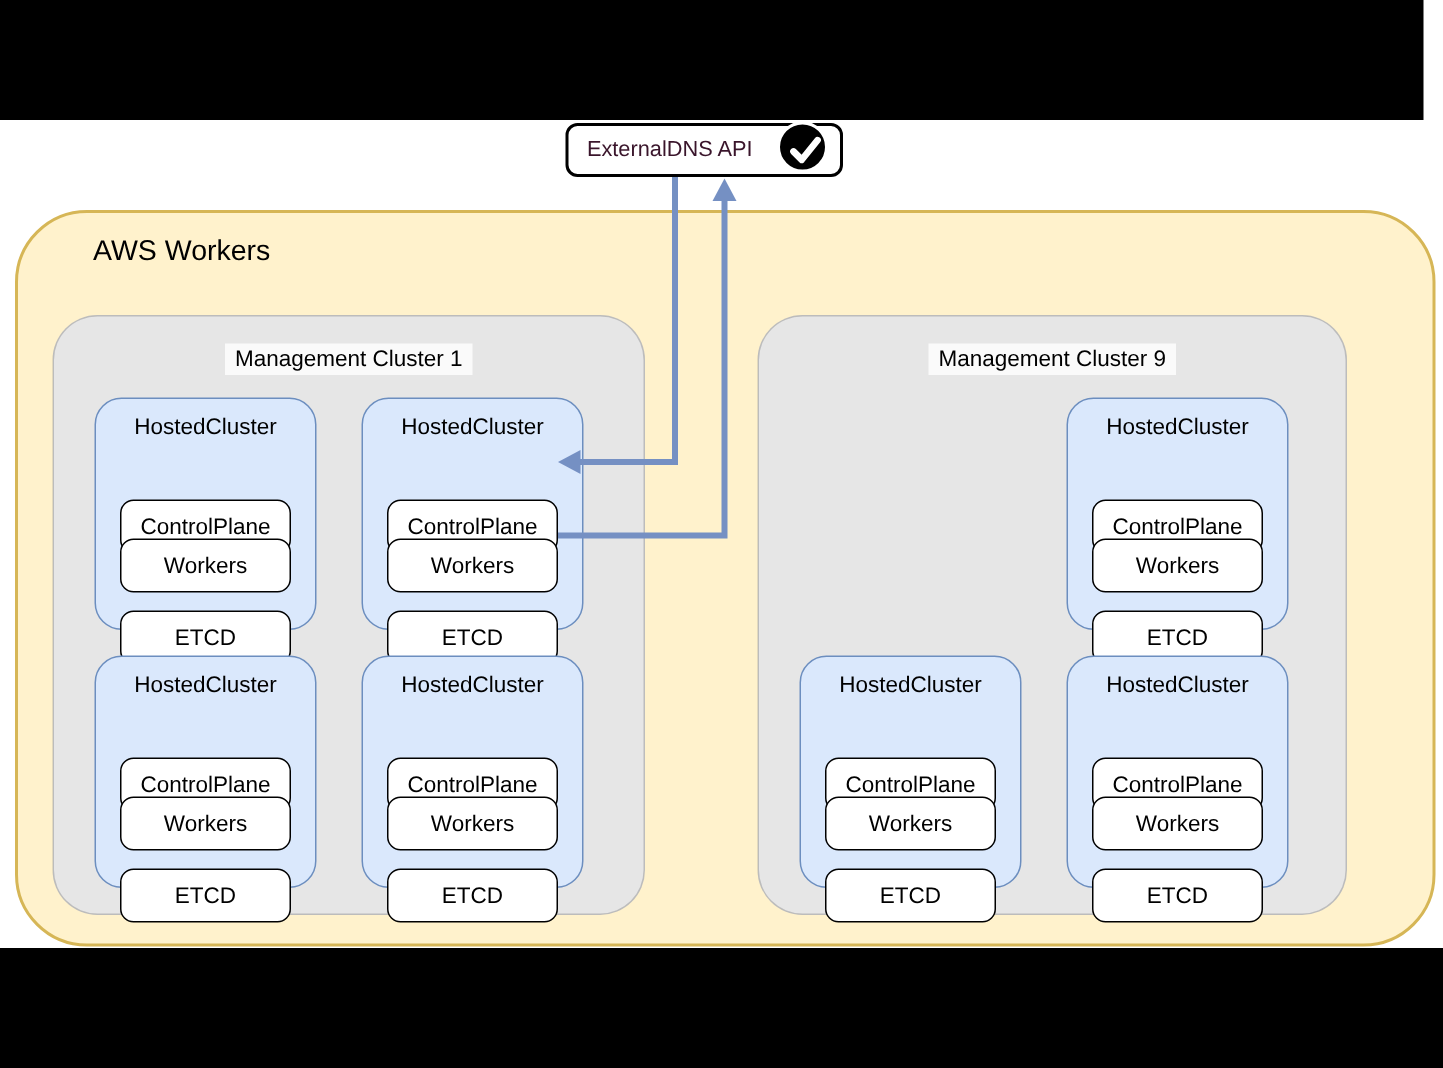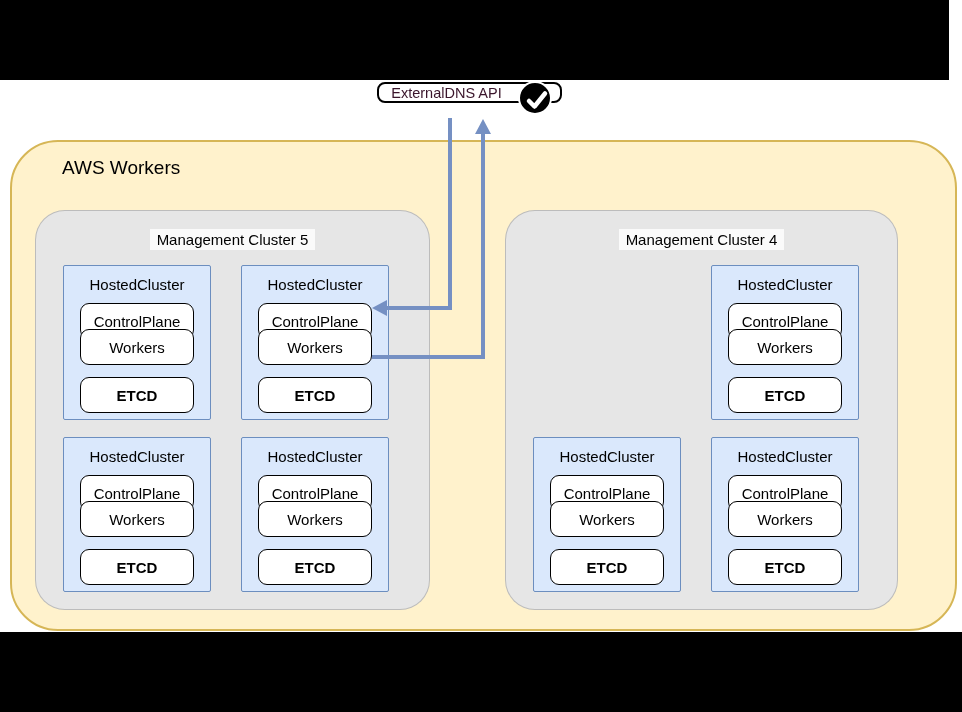--- a/index.html
+++ b/index.html
@@ -53,7 +53,7 @@
   .hc-box.b3{top:111px;font-weight:bold;}
 
   .api-box{
-    left:377px;top:82px;width:185px;height:21px;
+    left:377px;top:82px;width:185px;height:36px;
     background:#ffffff;border:2px solid #000;border-radius:8px;
   }
   .api-label{

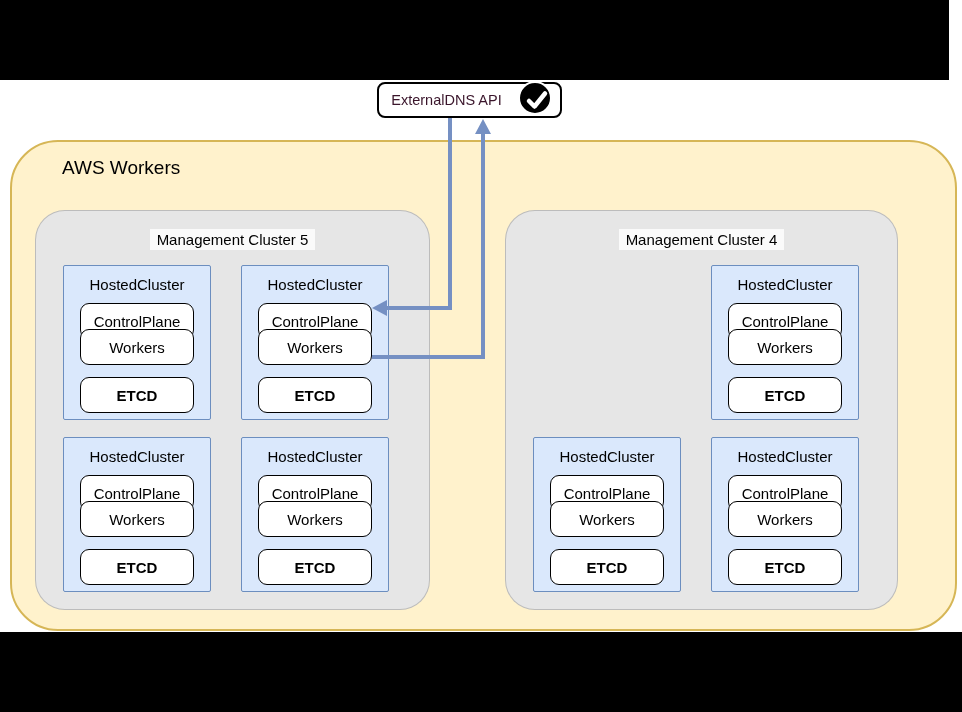--- a/index.html
+++ b/index.html
@@ -80,7 +80,7 @@
 
 <div class="abs mgmt mgmt-1">
   <div class="abs mgmt-label">
-    <span>Management Cluster 5</span>
+    <span>Management Cluster 1</span>
   </div>
 </div>
 

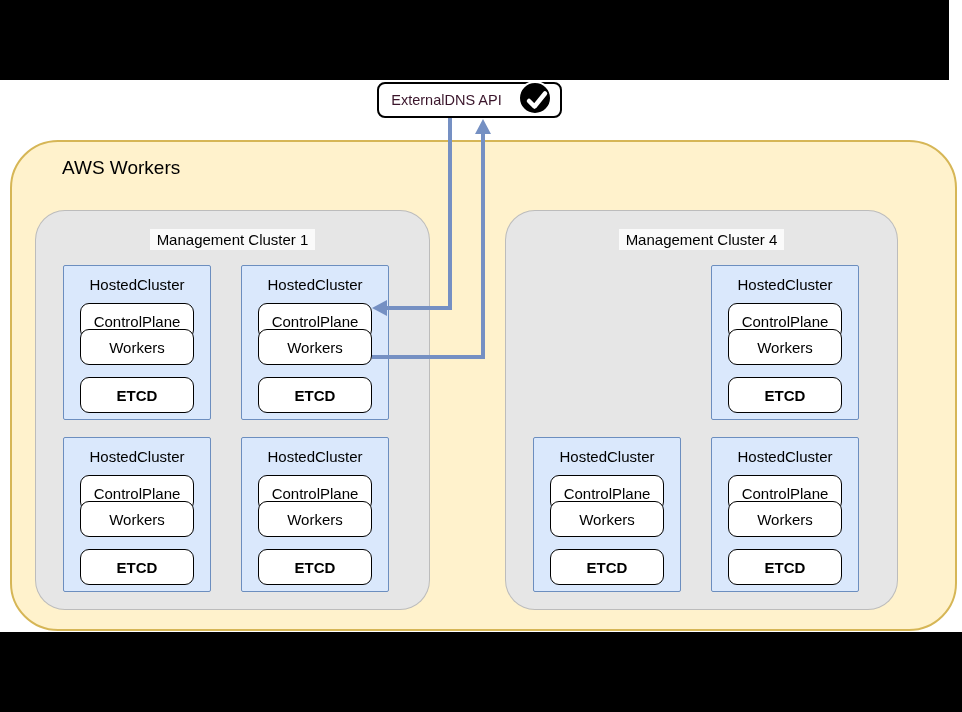--- a/index.html
+++ b/index.html
@@ -86,7 +86,7 @@
 
 <div class="abs mgmt mgmt-2">
   <div class="abs mgmt-label">
-    <span>Management Cluster 4</span>
+    <span>Management Cluster 9</span>
   </div>
 </div>
 

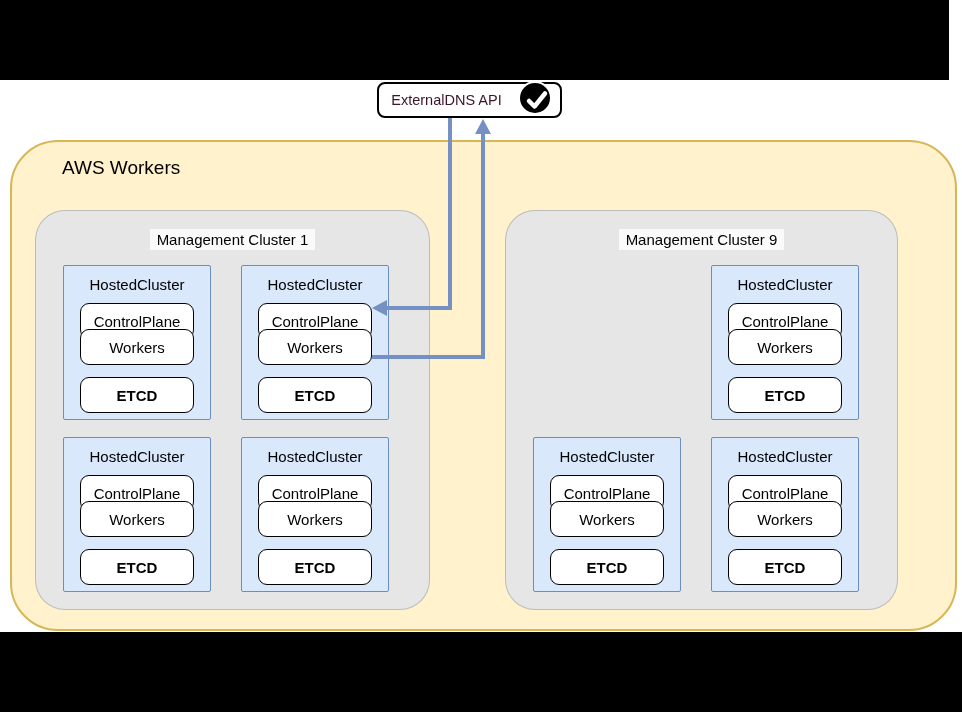--- a/index.html
+++ b/index.html
@@ -37,7 +37,7 @@
 
   .hc{
     width:148px;height:155px;
-    background:#DAE8FC;border:1.5px solid #6C8EBF;border-radius:2px;padding-left:14px;
+    background:#DAE8FC;border:1.5px solid #6C8EBF;border-radius:18px;padding-left:14px;
   }
   .hc-title{
     left:0;right:0;top:10px;text-align:center;font-size:15px;color:#000;white-space:nowrap;

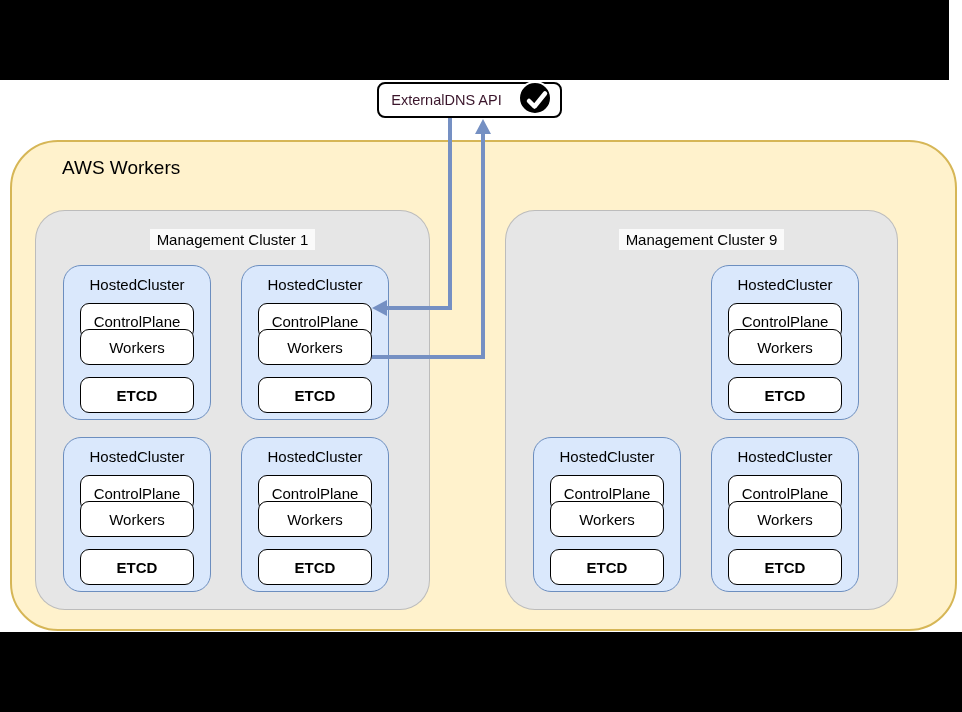--- a/index.html
+++ b/index.html
@@ -46,7 +46,7 @@
     left:16px;width:114px;height:36px;
     background:#ffffff;border:1.5px solid #000;border-radius:9px;
     display:flex;align-items:center;justify-content:center;
-    font-size:15px;color:#000;white-space:nowrap;
+    font-size:15px;color:#000;white-space:nowrap;margin-top:30px;
   }
   .hc-box.b1{top:37px;}
   .hc-box.b2{top:63px;}

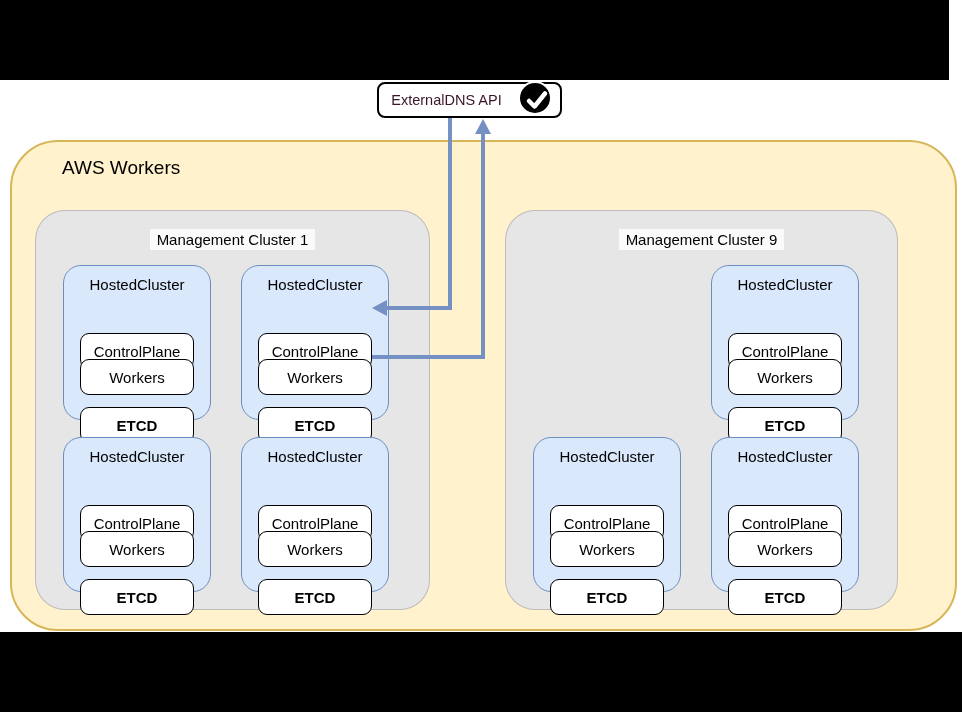--- a/index.html
+++ b/index.html
@@ -50,7 +50,7 @@
   }
   .hc-box.b1{top:37px;}
   .hc-box.b2{top:63px;}
-  .hc-box.b3{top:111px;font-weight:bold;}
+  .hc-box.b3{top:111px;}
 
   .api-box{
     left:377px;top:82px;width:185px;height:36px;

